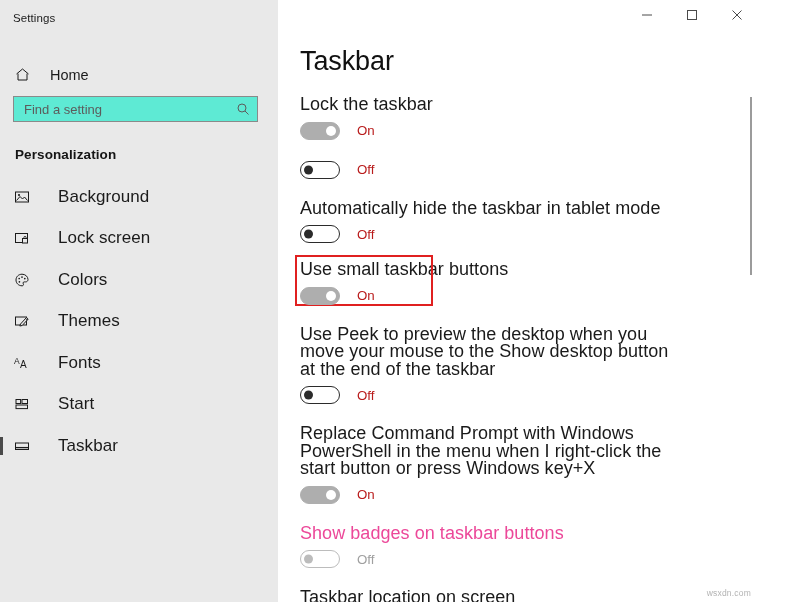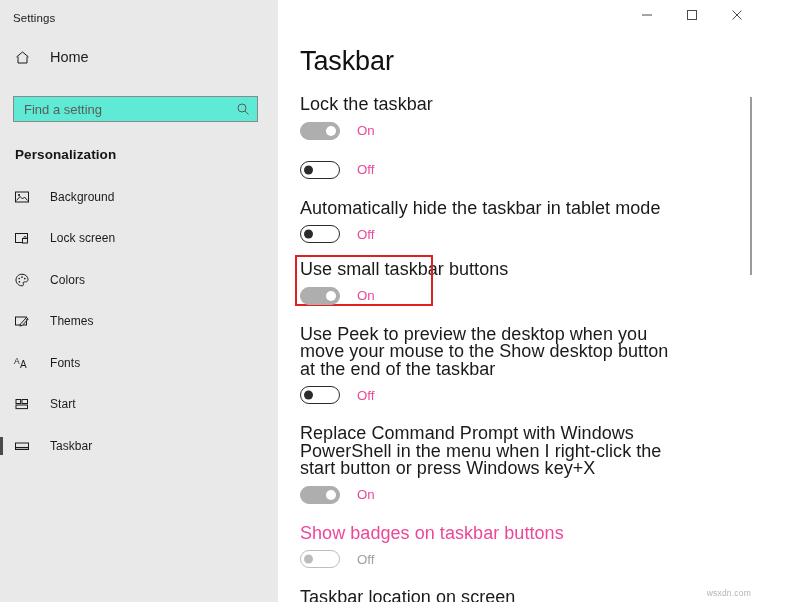--- a/index.html
+++ b/index.html
@@ -43,7 +43,7 @@
 
   .home-row {
     display: flex;
-    align-items: flex-start;
+    align-items: flex-end;
     height: 34px;
     margin-top: 13px;
     padding-left: 14px;

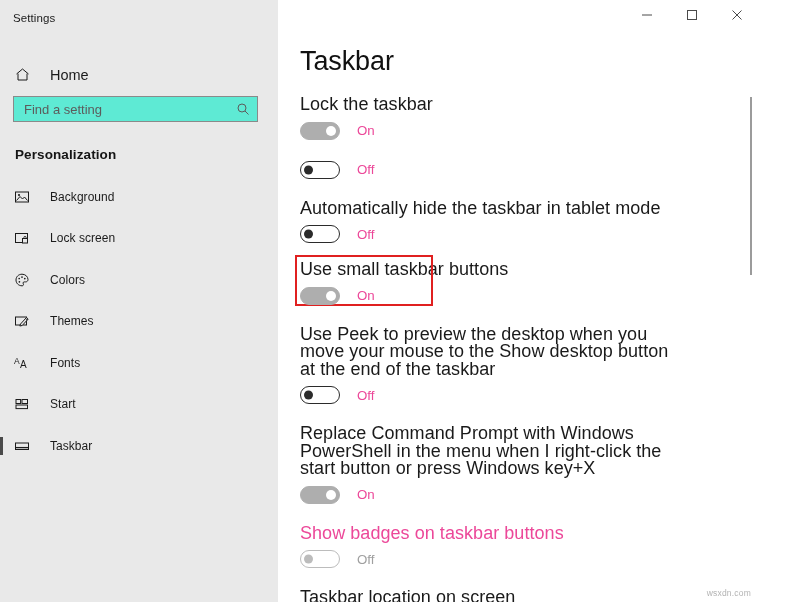--- a/index.html
+++ b/index.html
@@ -225,7 +225,7 @@
 
   .toggle-state {
     font-size: 13.3px;
-    color: #ec4899;
+    color: #b91c1c;
     margin-left: 17px;
   }
   .toggle-state.disabled { color: #a0a0a0; }

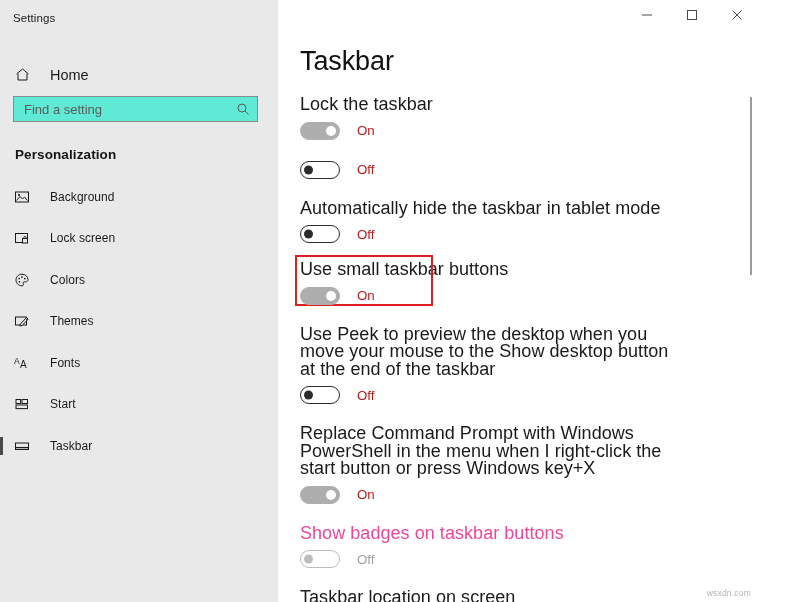--- a/index.html
+++ b/index.html
@@ -102,9 +102,9 @@
     justify-content: flex-start;
   }
   .nav-label {
-    font-size: 12px;
+    font-size: 17px;
     color: #1b1b1b;
-    margin-left: 12px;
+    margin-left: 20px;
     letter-spacing: 0.05px;
   }
   .nav-item.selected::before {

